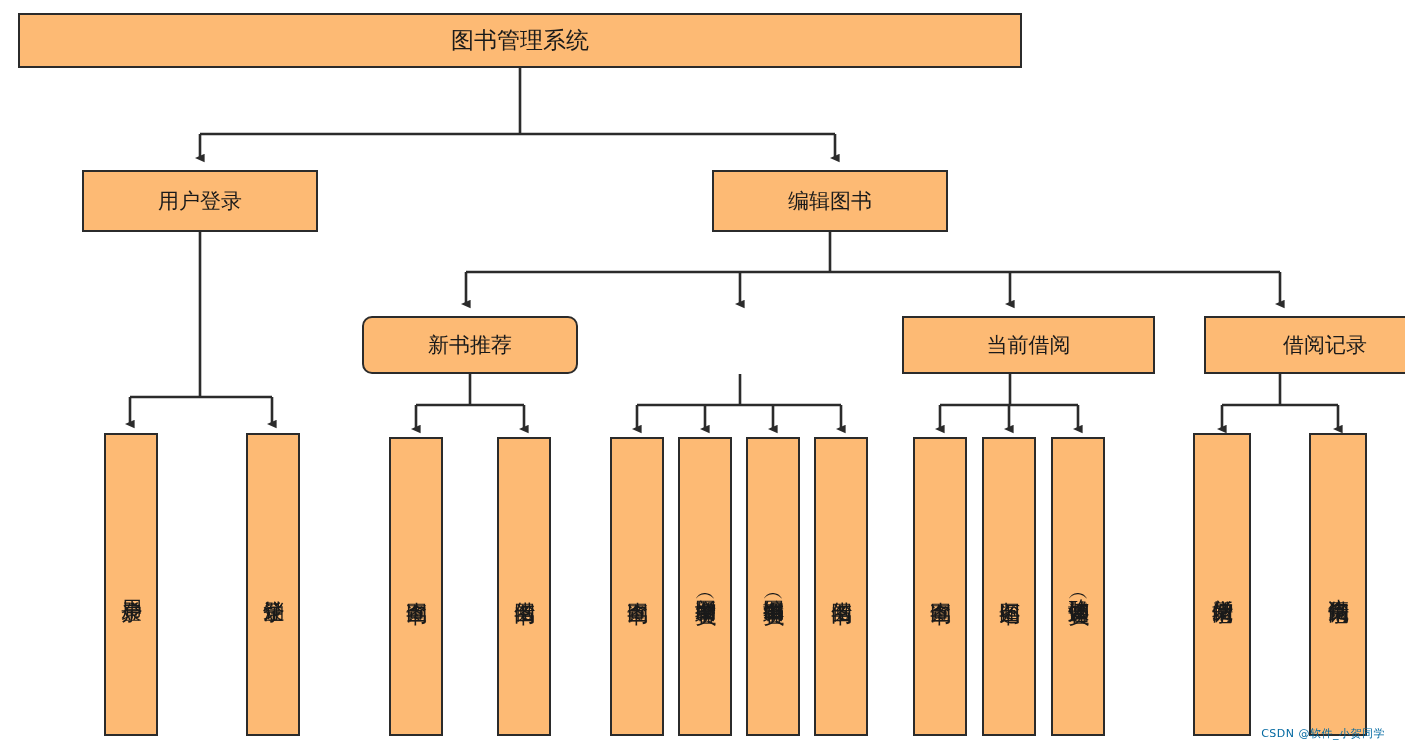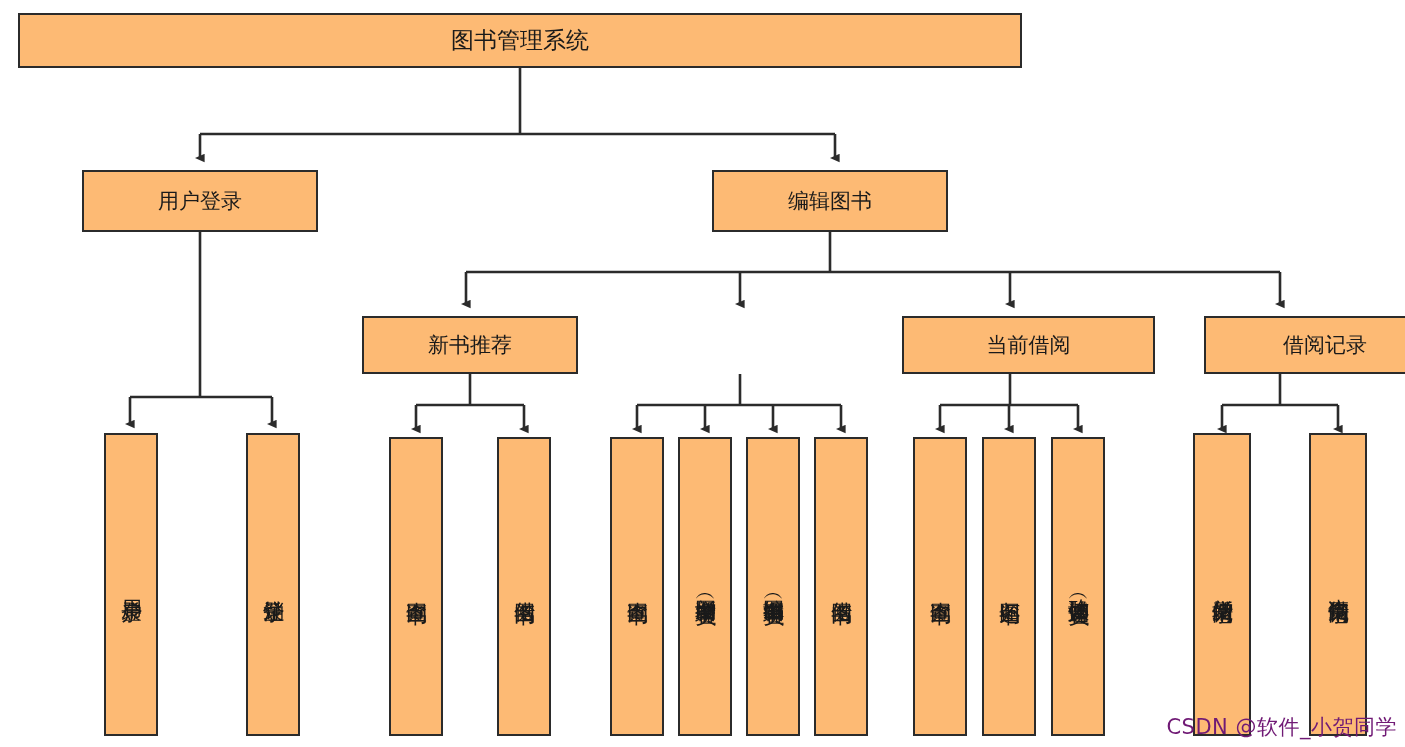--- a/index.html
+++ b/index.html
@@ -131,7 +131,7 @@
 
   <div class="node l1" style="left:712px; top:170px; width:236px; height:62px;">编辑图书</div>
 
-  <div class="node l2" style="left:362px; top:316px; width:216px; height:58px;">新书推荐</div>
+  <div class="node l2" style="left:362px; top:316px; width:216px; height:58px;border-radius:10px;">新书推荐</div>
 
 
   <div class="node l2" style="left:902px; top:316px; width:253px; height:58px;">当前借阅</div>

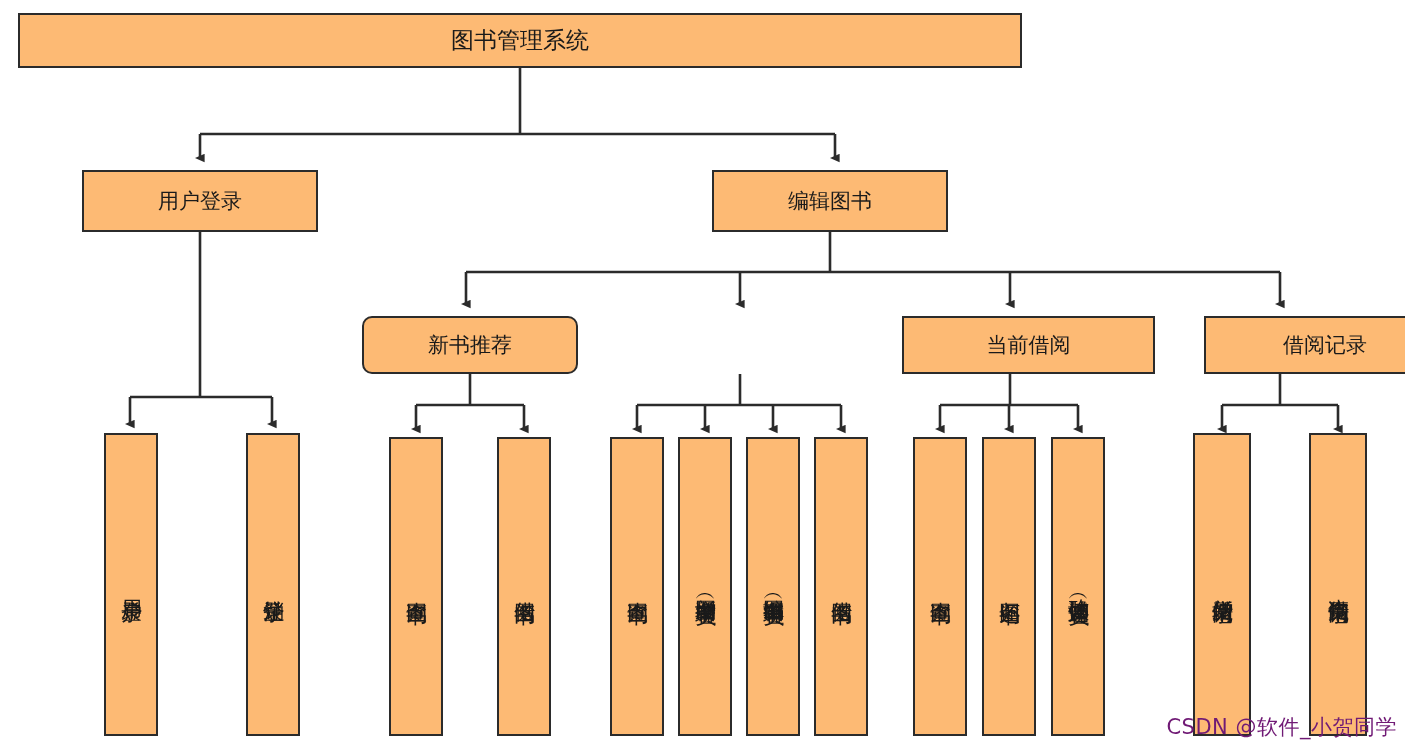--- a/index.html
+++ b/index.html
@@ -60,10 +60,10 @@
   }
   .watermark {
     position: absolute;
-    right: 8px;
+    right: 20px;
     bottom: 6px;
-    font-size: 21px;
-    color: #701a75;
+    font-size: 11px;
+    color: #0369a1;
     letter-spacing: 0.5px;
     white-space: nowrap;
     pointer-events: none;

